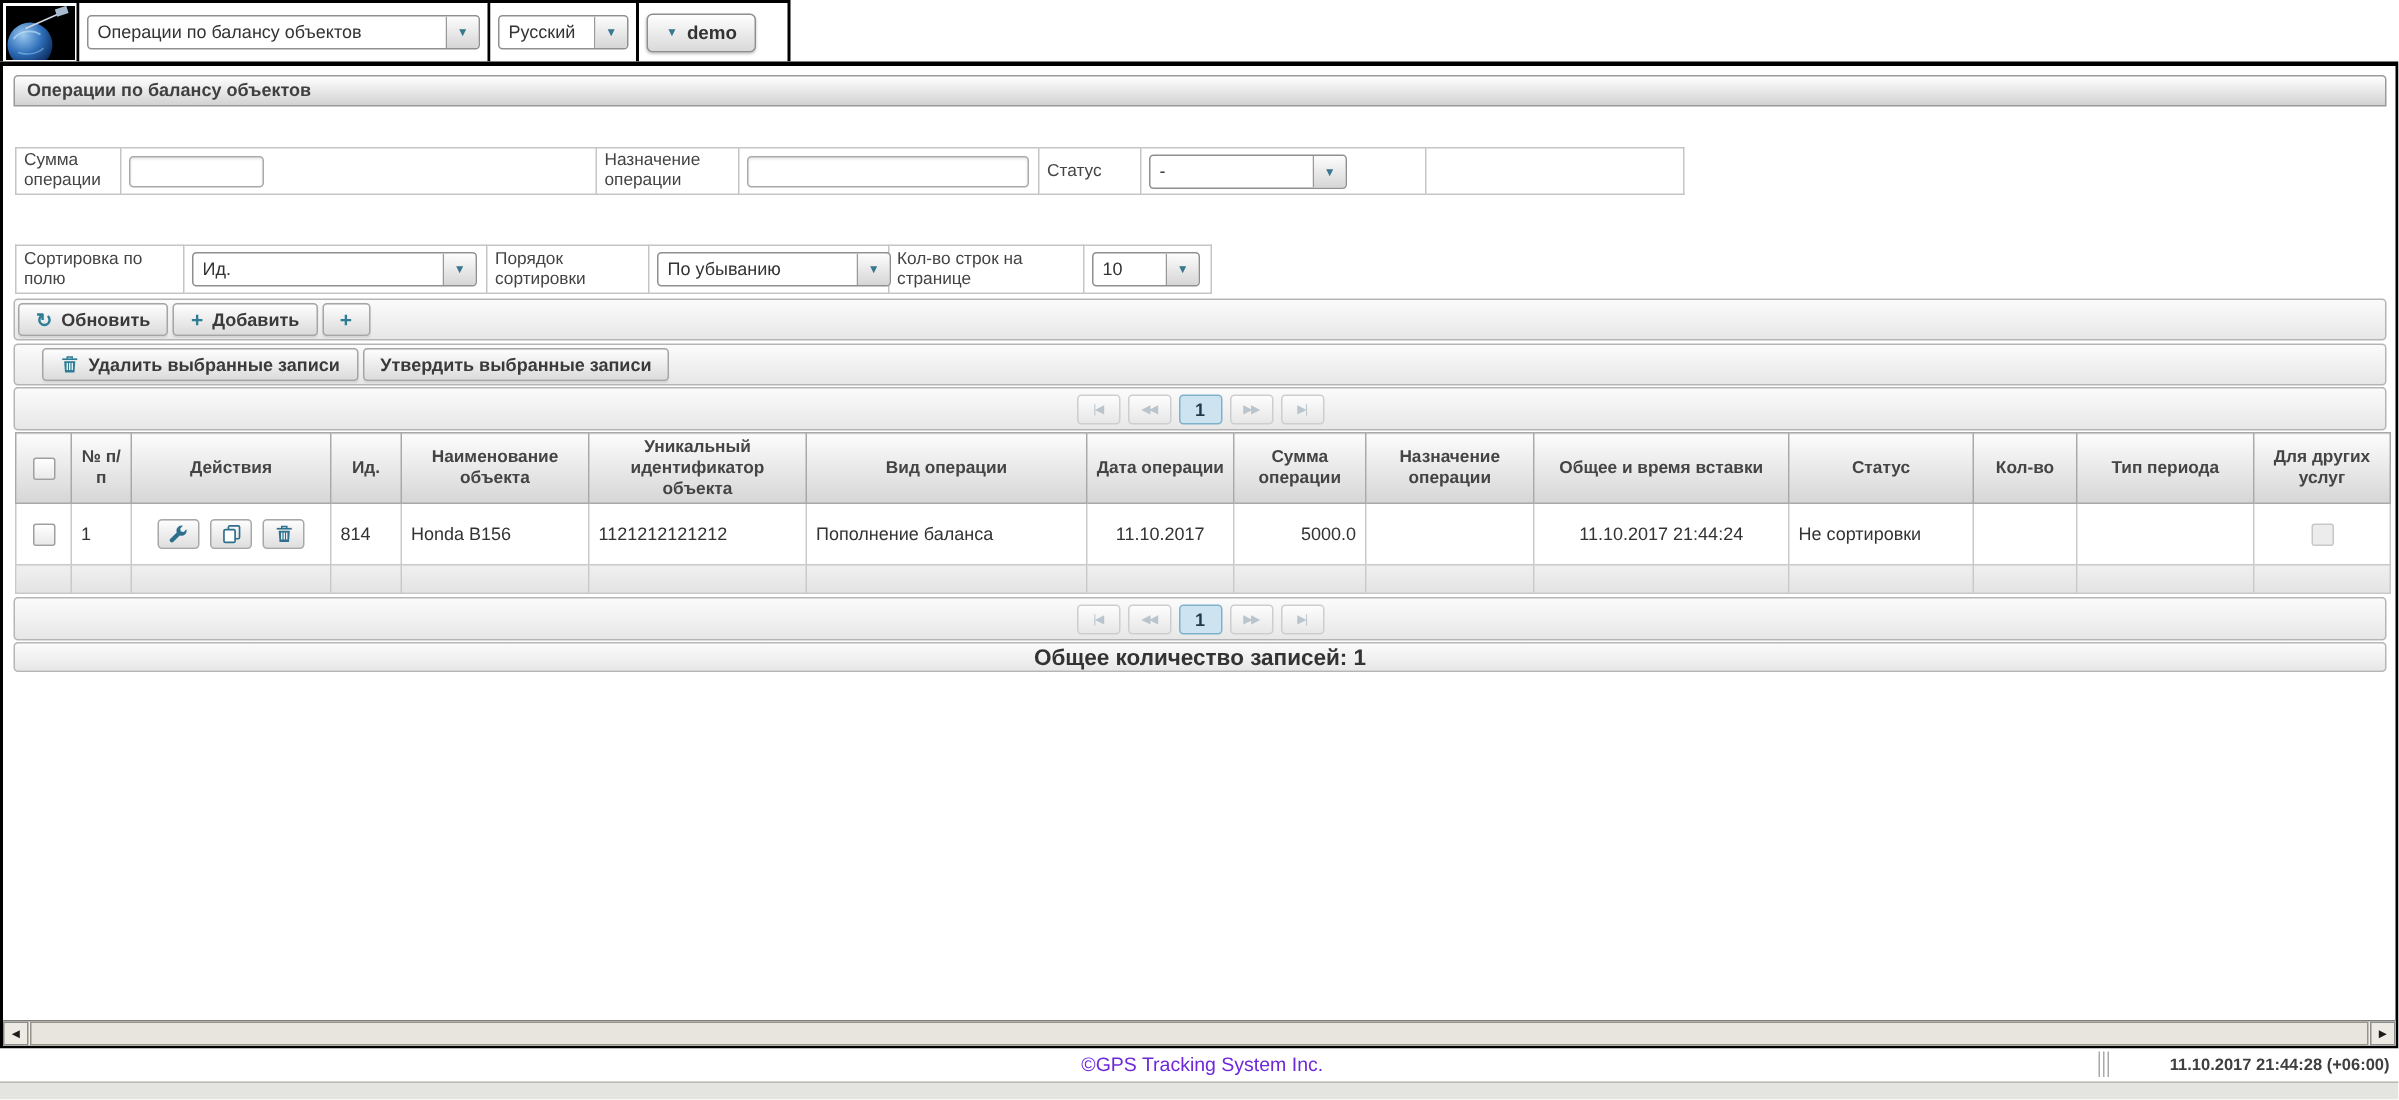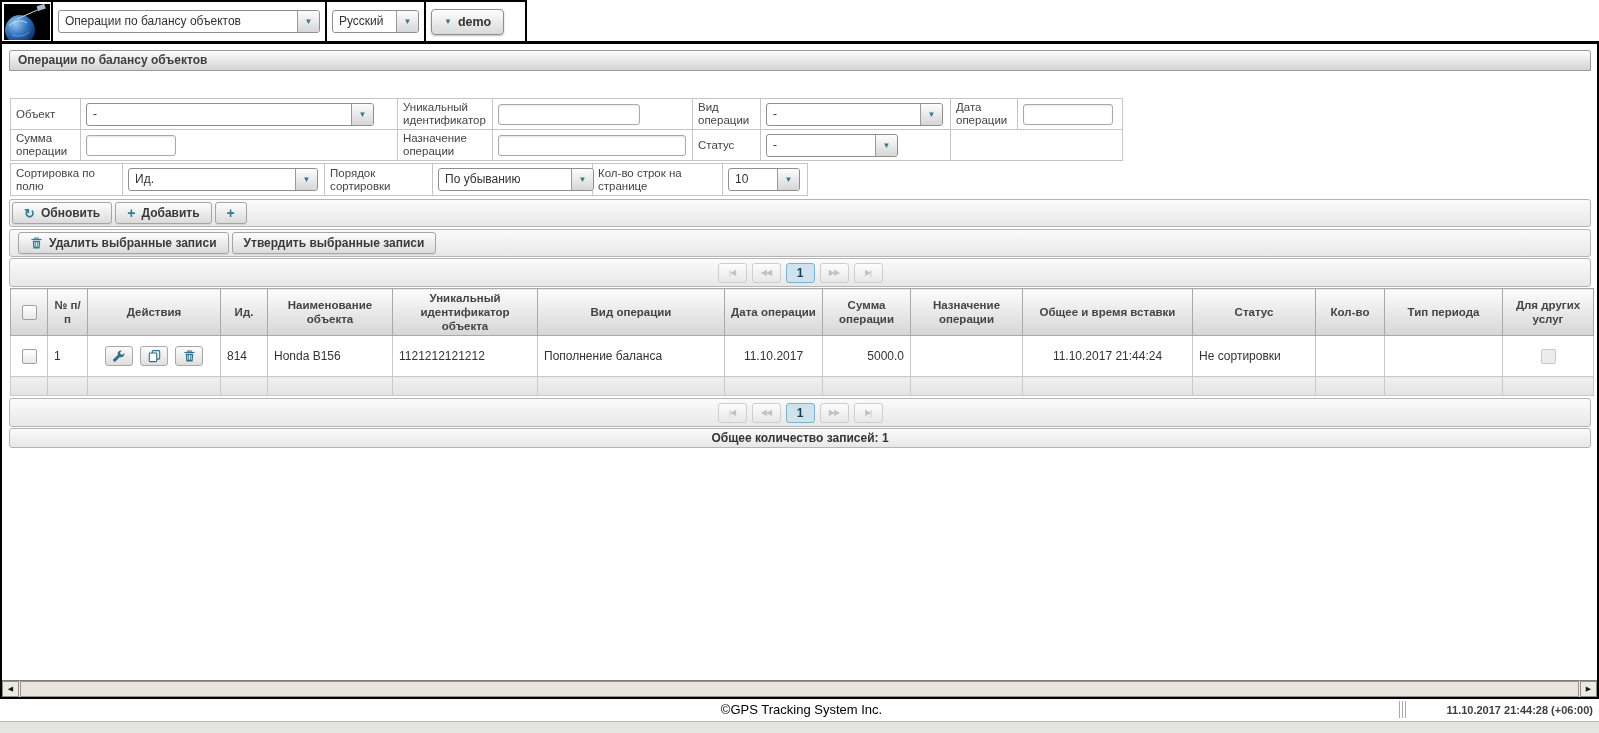--- a/index.html
+++ b/index.html
@@ -183,26 +183,6 @@
           <col style="width:105px">
       </colgroup>
       <tbody>
-          <tr>
-        <td class="flabel">Объект</td>
-        <td>
-          <div class="sel" style="width:288px">
-            <span class="sel-text">-</span>
-            <span class="sel-btn">▼</span>
-          </div>
-        </td>
-        <td class="flabel">Уникальный идентификатор</td>
-        <td><input class="inp" style="width: 142px;"></td>
-        <td class="flabel">Вид операции</td>
-        <td>
-          <div class="sel" style="width:177px">
-            <span class="sel-text">-</span>
-            <span class="sel-btn">▼</span>
-          </div>
-        </td>
-        <td class="flabel">Дата операции</td>
-        <td><input class="inp" style="width: 90px;"></td>
-      </tr>
       <tr>
         <td class="flabel">Сумма операции</td>
         <td><input class="inp" style="width: 90px;"></td>

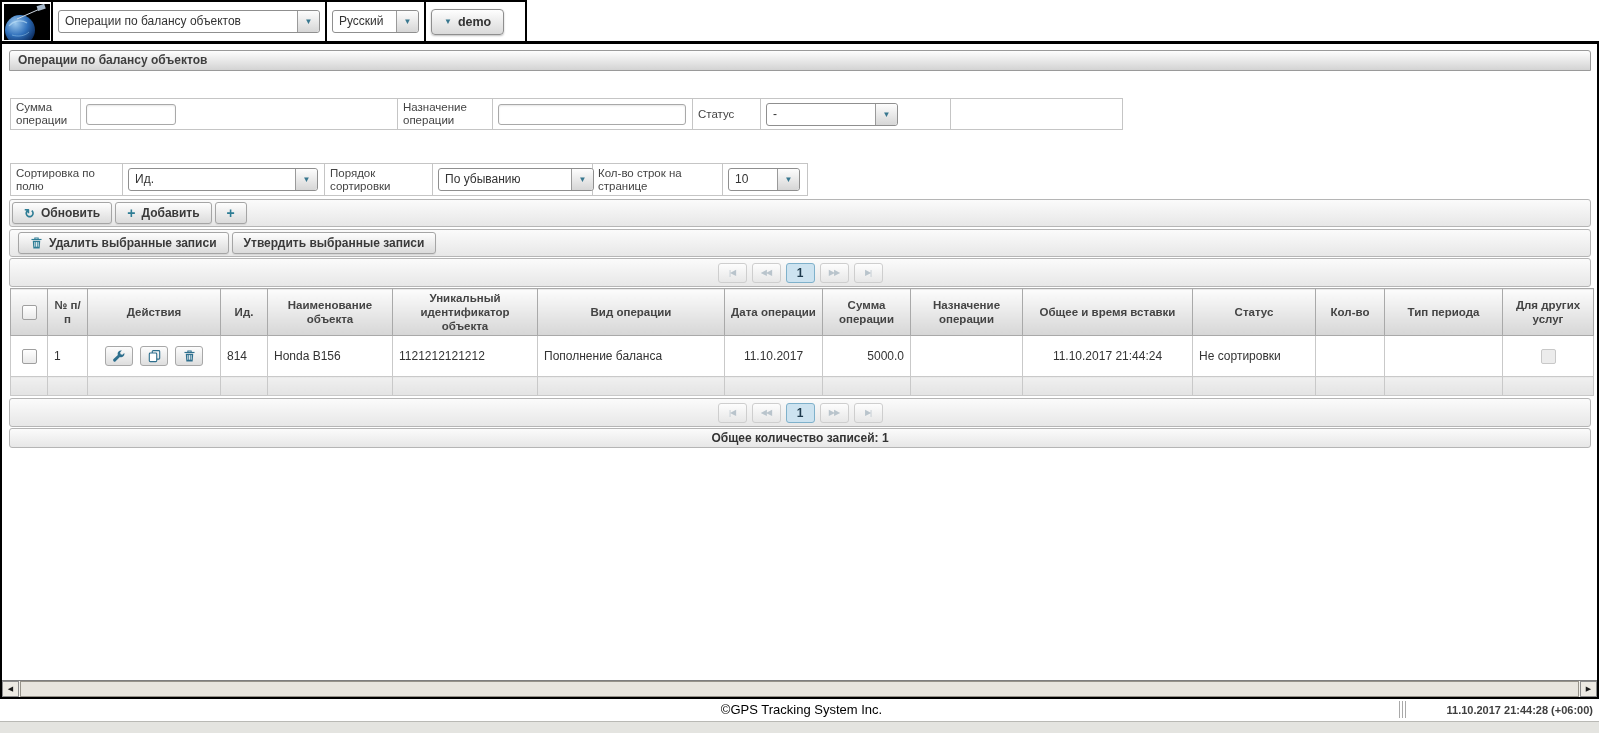--- a/index.html
+++ b/index.html
@@ -61,7 +61,7 @@
   .bar { position:absolute; left:7px; width:1582px; background:linear-gradient(#fbfbfb,#e7e7e7);
          border:1px solid #b5b5b5; border-radius:3px; display:flex; align-items:center; }
   .tb1 { top:155px; height:28px; padding:0 2px; gap:3px; }
-  .tb2 { top:185px; height:28px; padding:0 8px; gap:3px; }
+  .tb2 { top:185px; height:28px; padding:0 18px; gap:3px; }
   .btn { display:inline-flex; align-items:center; gap:6px; height:22px; padding:0 11px;
          background:linear-gradient(#fefefe,#dbdbdb); border:1px solid #a5a5a5; border-radius:3px;
          font-size:12px; font-weight:bold; color:#3a3a3a; cursor:pointer; white-space:nowrap;

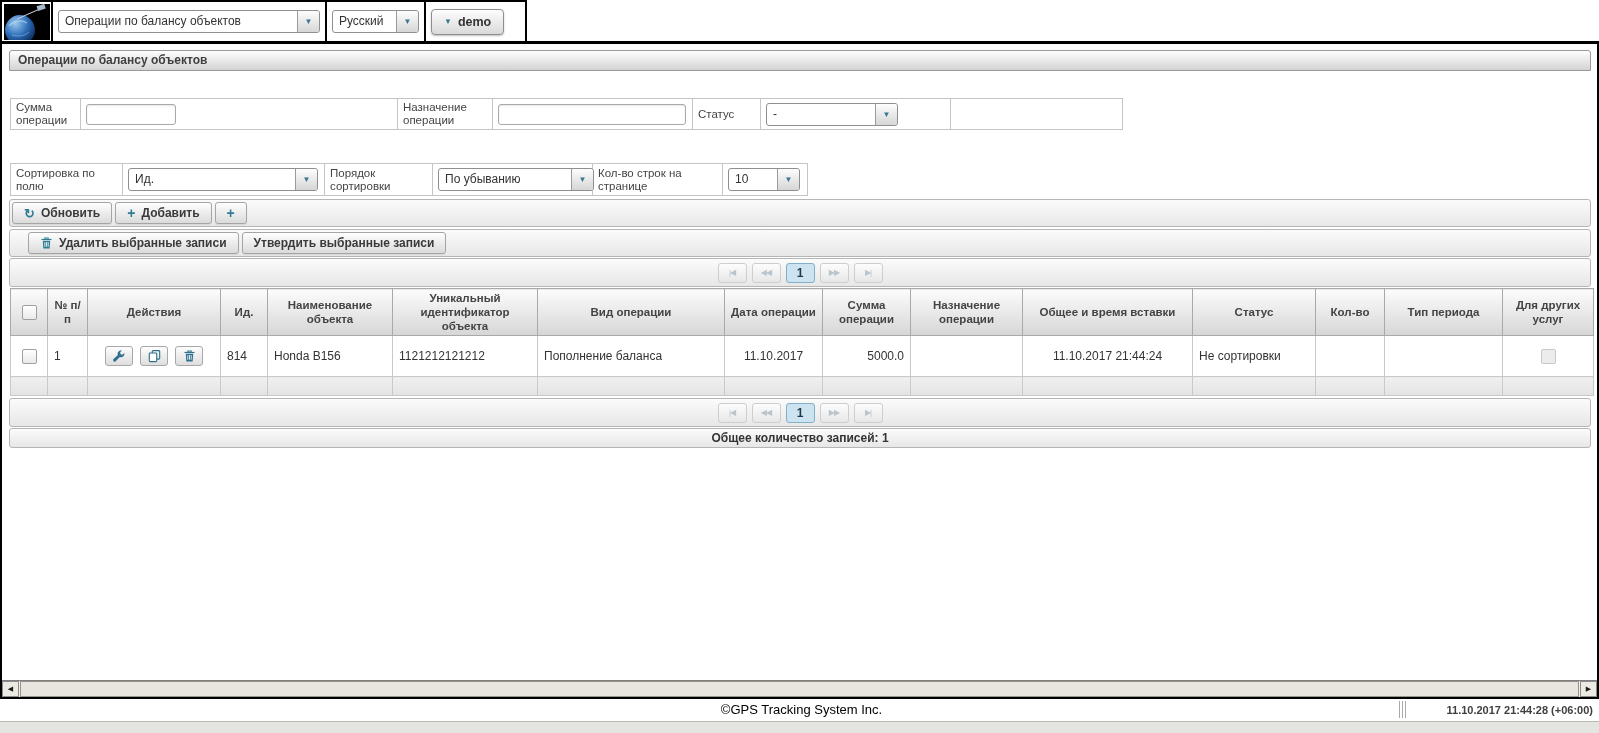--- a/index.html
+++ b/index.html
@@ -99,7 +99,7 @@
           margin:0 2px; cursor:pointer; }
 
   .totalbar { top:384px; height:20px; justify-content:center;
-              font-size:12px; font-weight:bold; color:#333; }
+              font-size:15px; font-weight:bold; color:#333; }
 
   
   .hscroll { position:absolute; left:0; bottom:0; width:1595px; height:17px; background:#f2f0ea;

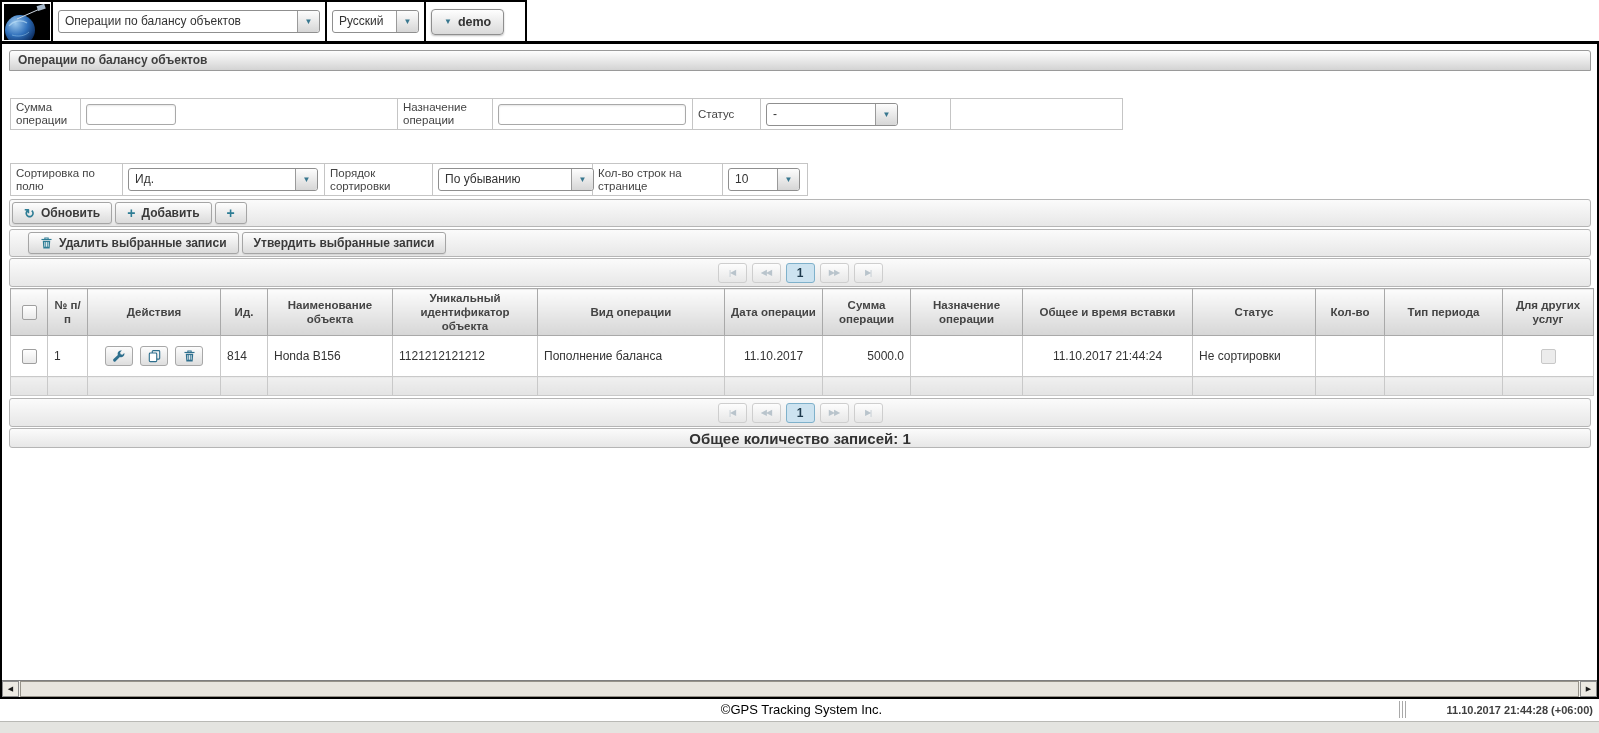--- a/index.html
+++ b/index.html
@@ -114,7 +114,7 @@
   
   .footer { position:absolute; left:0; top:699px; width:1599px; height:22px; background:#fff; }
   .f-center { position:absolute; left:4px; right:0; top:0; text-align:center; line-height:22px;
-              font-size:13px; color:#000000; }
+              font-size:13px; color:#6d28d9; }
   .f-grip { position:absolute; left:1399px; top:2px; height:17px; display:flex; gap:2px; }
   .f-grip i { width:1px; height:17px; background:#a9a9a9; display:block; }
   .f-time { position:absolute; right:6px; top:0; line-height:22px; font-size:11px; font-weight:bold; color:#3f3f3f; }

